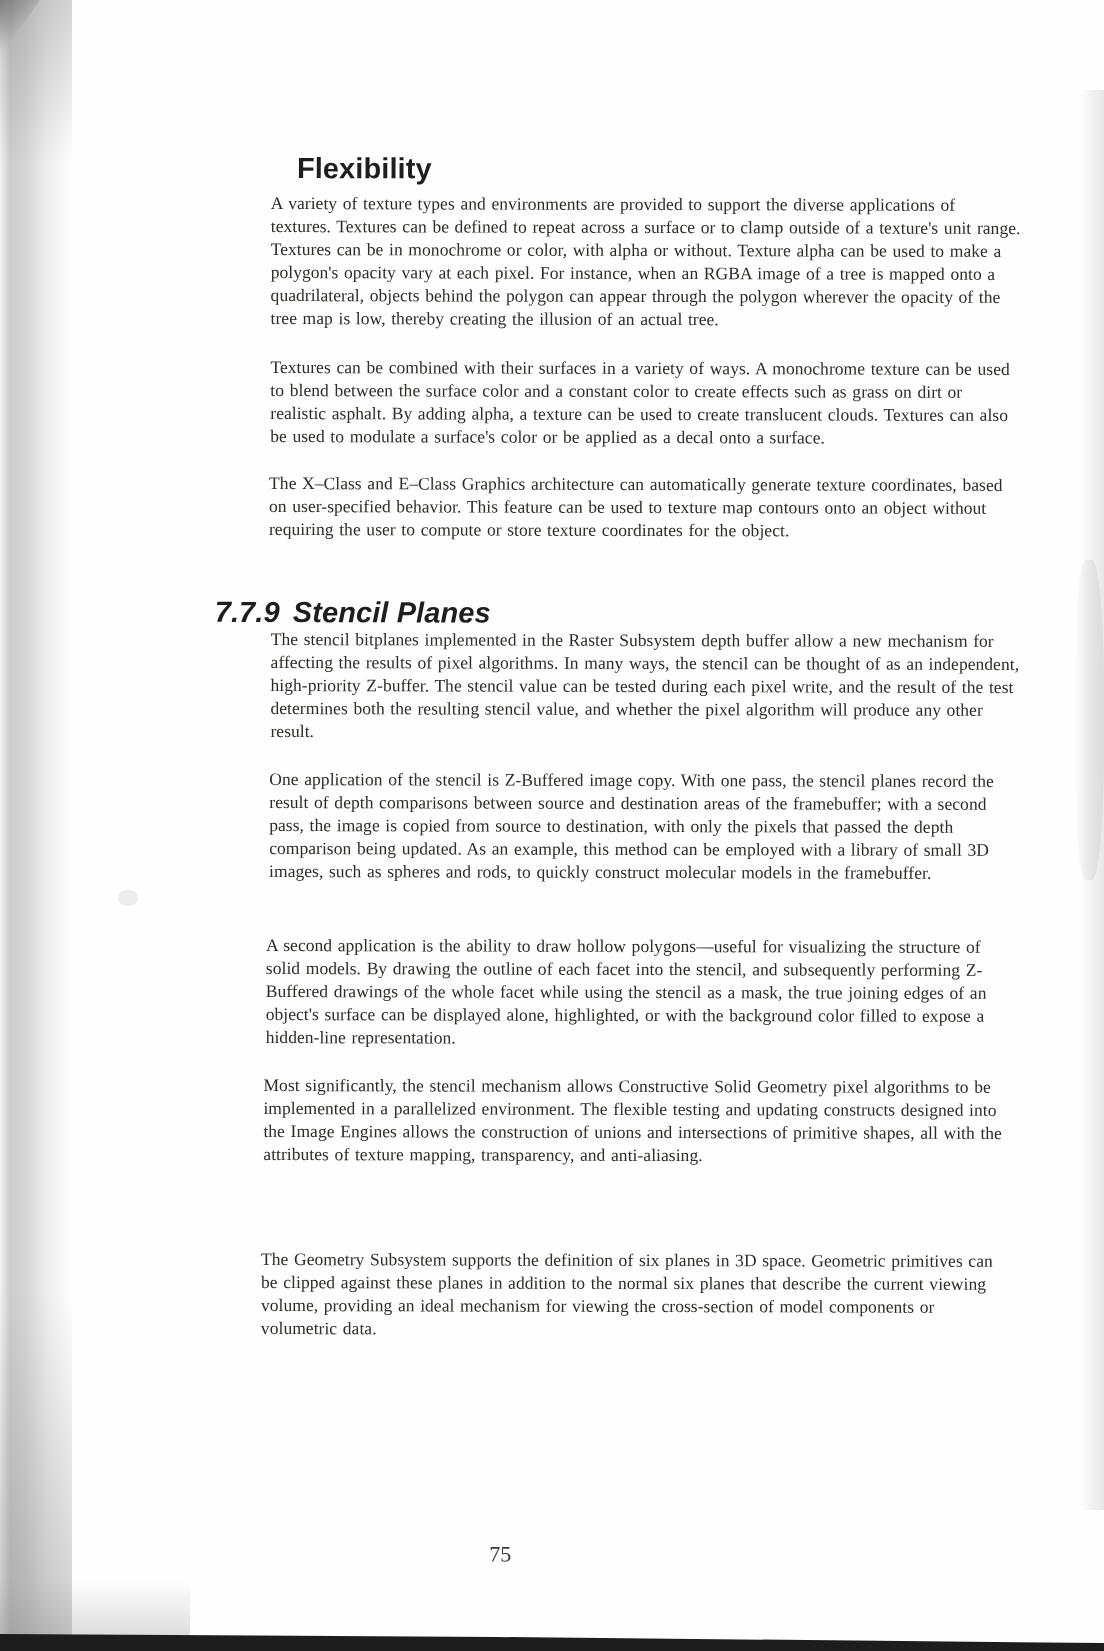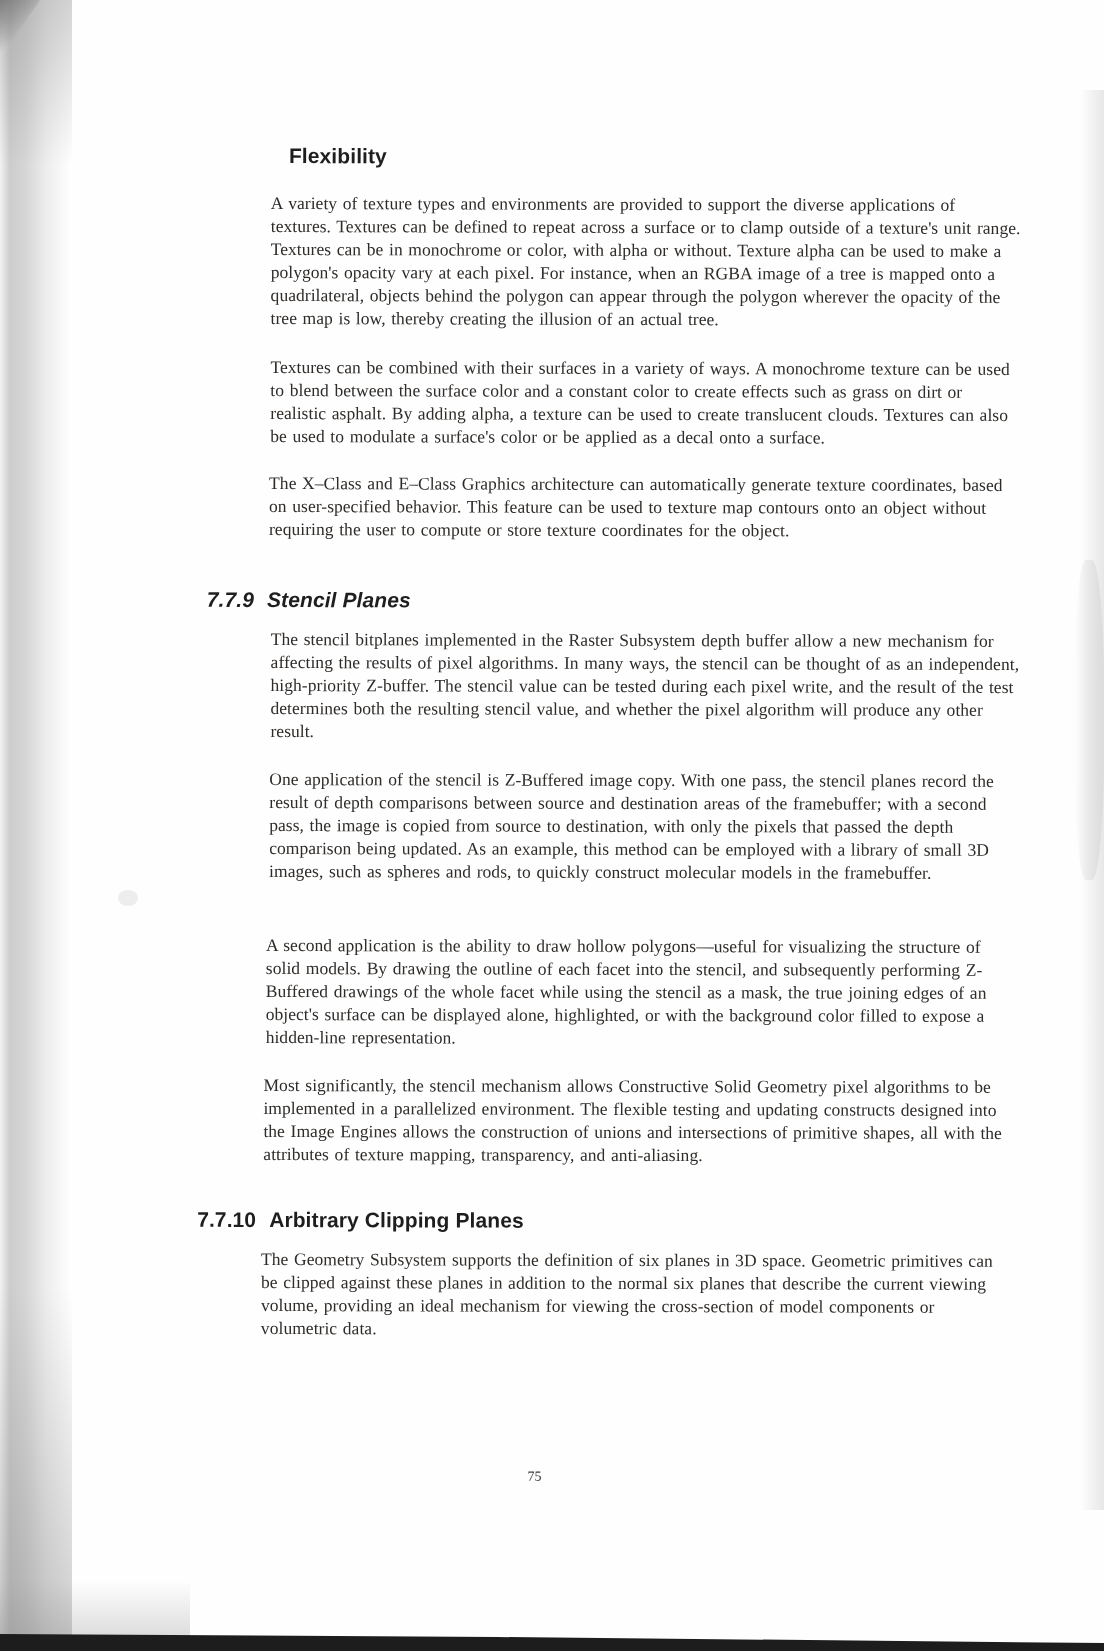--- a/index.html
+++ b/index.html
@@ -71,9 +71,9 @@
   .head{
     position:absolute;
     font-family:"Liberation Sans", sans-serif;
-    font-weight:bold;font-size:21px;color:#1e1e1e;
+    font-weight:bold;font-size:29px;color:#1e1e1e;
     letter-spacing:.1px;
-    margin:8px;white-space:nowrap;
+    margin:16px;white-space:nowrap;
   }
   .sec-num{display:inline-block;margin-right:13px;}
   .pagenum{

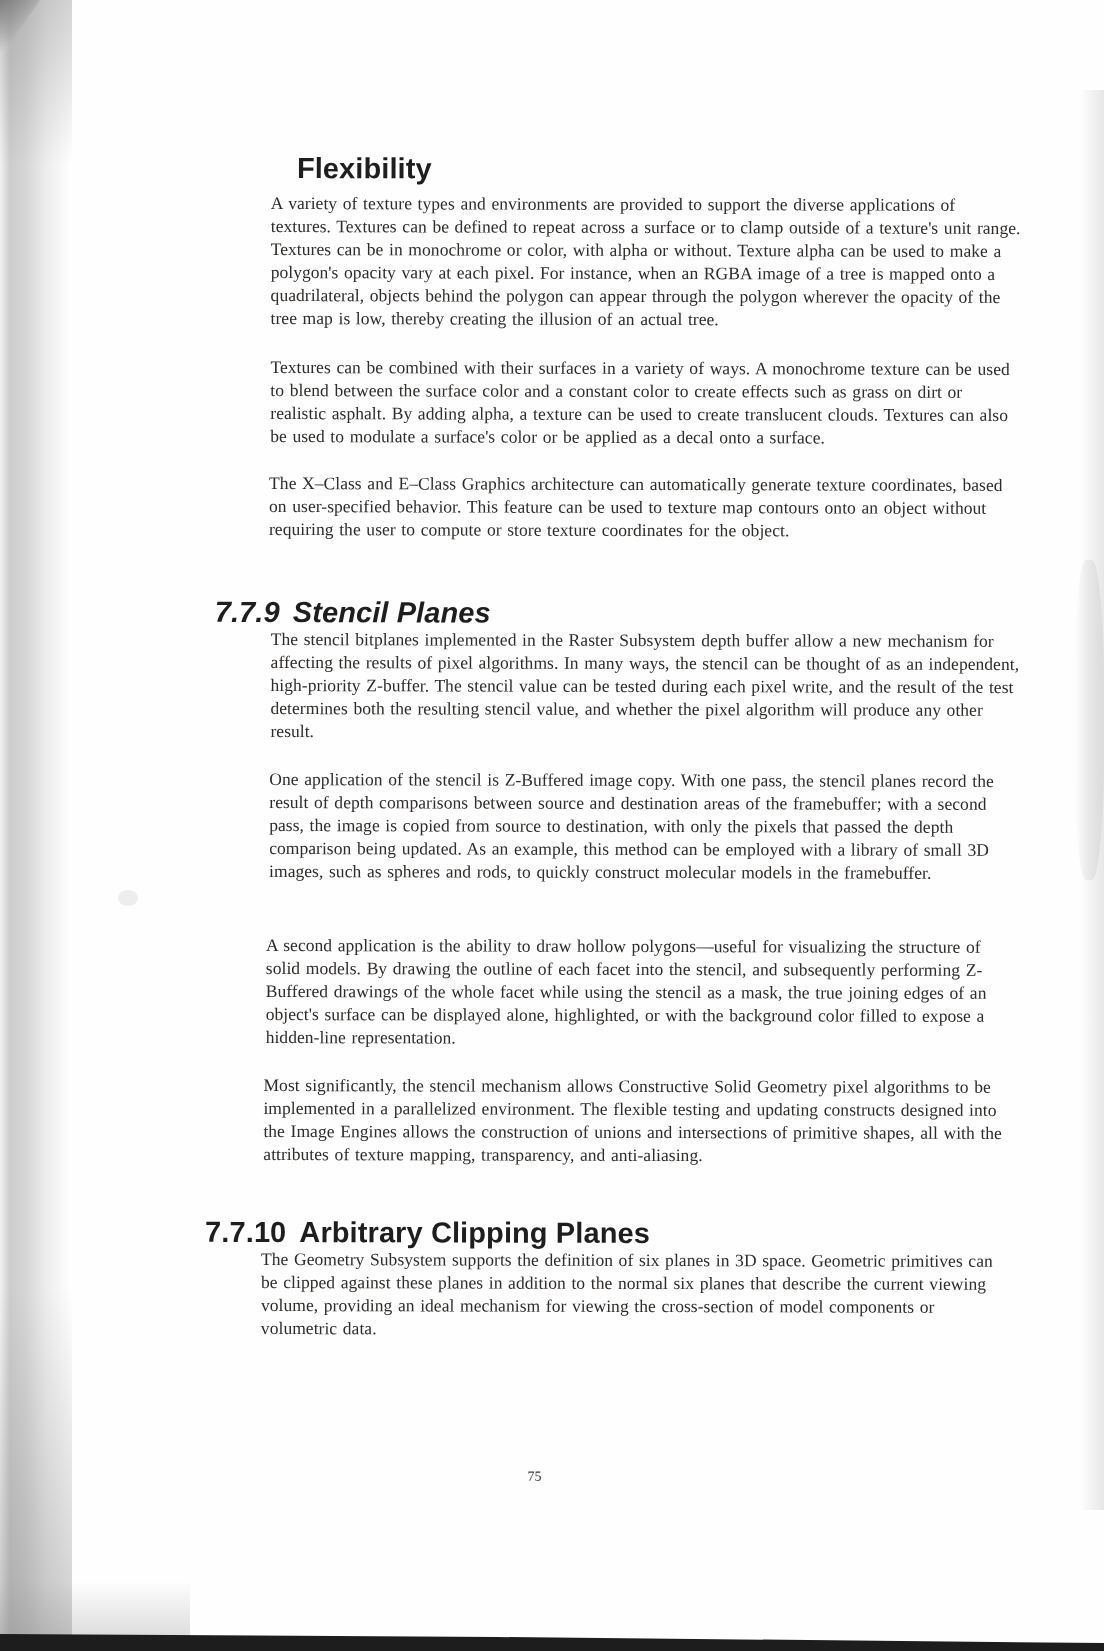--- a/index.html
+++ b/index.html
@@ -128,9 +128,6 @@
 
     <p class="body-par p-s1d">Most significantly, the stencil mechanism allows Constructive Solid Geometry pixel algorithms to be implemented in a parallelized environment. The flexible testing and updating constructs designed into the Image Engines allows the construction of unions and intersections of primitive shapes, all with the attributes of texture mapping, transparency, and anti-aliasing.</p>
 
-    <h3 class="head h-s2">
-      <span class="sec-num">7.7.10</span><span>Arbitrary Clipping Planes</span>
-    </h3>
 
     <p class="body-par p-s2a">The Geometry Subsystem supports the definition of six planes in 3D space. Geometric primitives can be clipped against these planes in addition to the normal six planes that describe the current viewing volume, providing an ideal mechanism for viewing the cross-section of model components or volumetric data.</p>
 

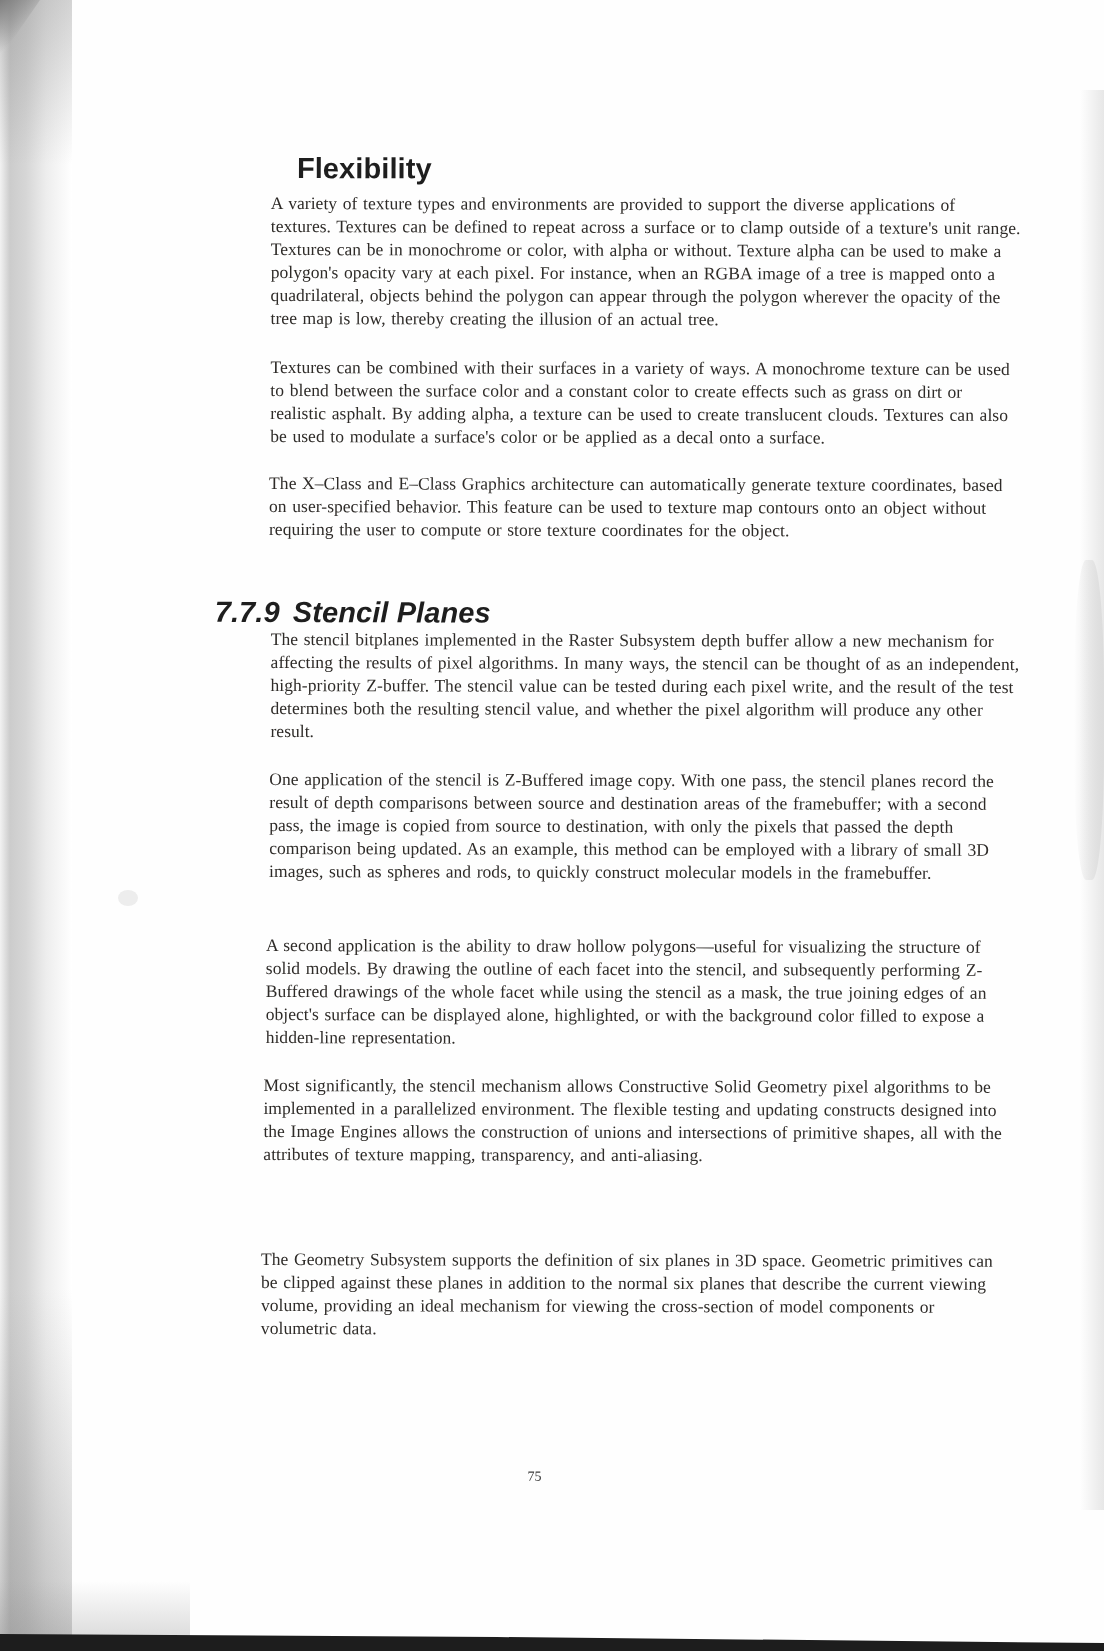--- a/index.html
+++ b/index.html
@@ -77,8 +77,8 @@
   }
   .sec-num{display:inline-block;margin-right:13px;}
   .pagenum{
-    position:absolute;left:493px;top:1468px;width:90px;
-    text-align:center;font-size:14px;color:#3a3a3a;
+    position:absolute;left:493px;top:1541px;width:90px;
+    font-size:22px;color:#3a3a3a;
   }
   .h-flex{left:281px;top:136px;}
   .p-f1{left:271px;top:192px;}

